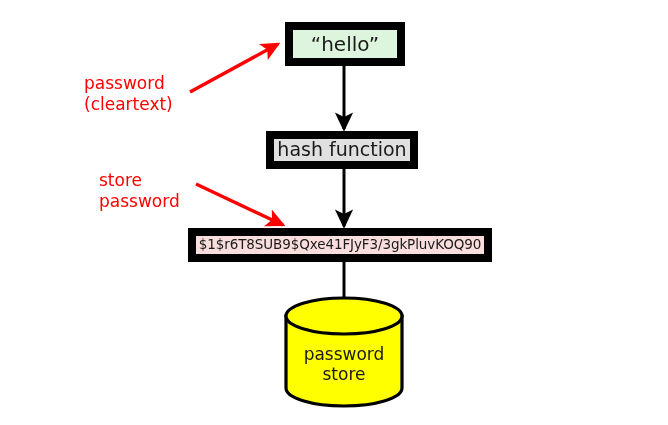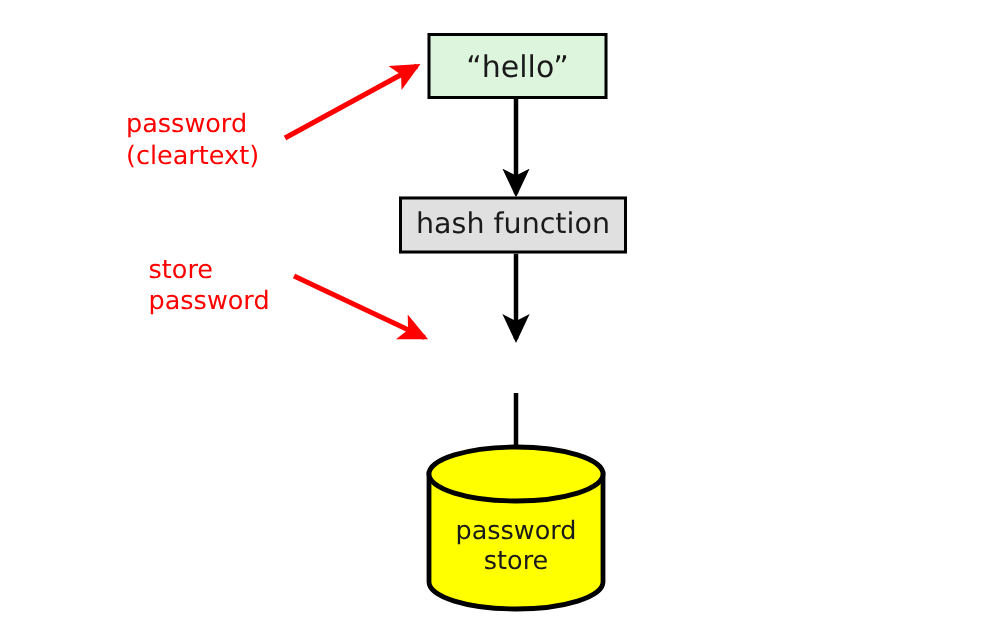--- a/index.html
+++ b/index.html
@@ -28,7 +28,7 @@
   .node {
     position: absolute;
     box-sizing: border-box;
-    border: 2px solid #000000;
+    border: 8px solid #000000;
     display: flex;
     align-items: center;
     justify-content: center;

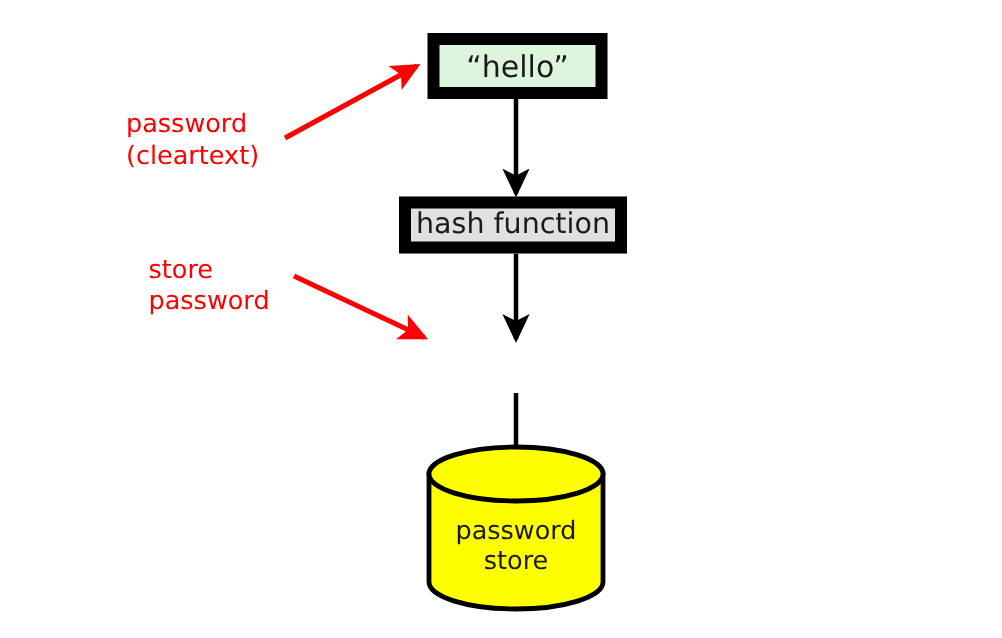--- a/index.html
+++ b/index.html
@@ -132,6 +132,9 @@
     <span>hash function</span>
   </div>
 
+  <div class="node" id="node-hashvalue">
+    <span>$1$r6T8SUB9$Qxe41FJyF3/3gkPluvKOQ90</span>
+  </div>
 
   <div id="store-wrap">
     <svg width="122" height="112" viewBox="0 0 122 112">

